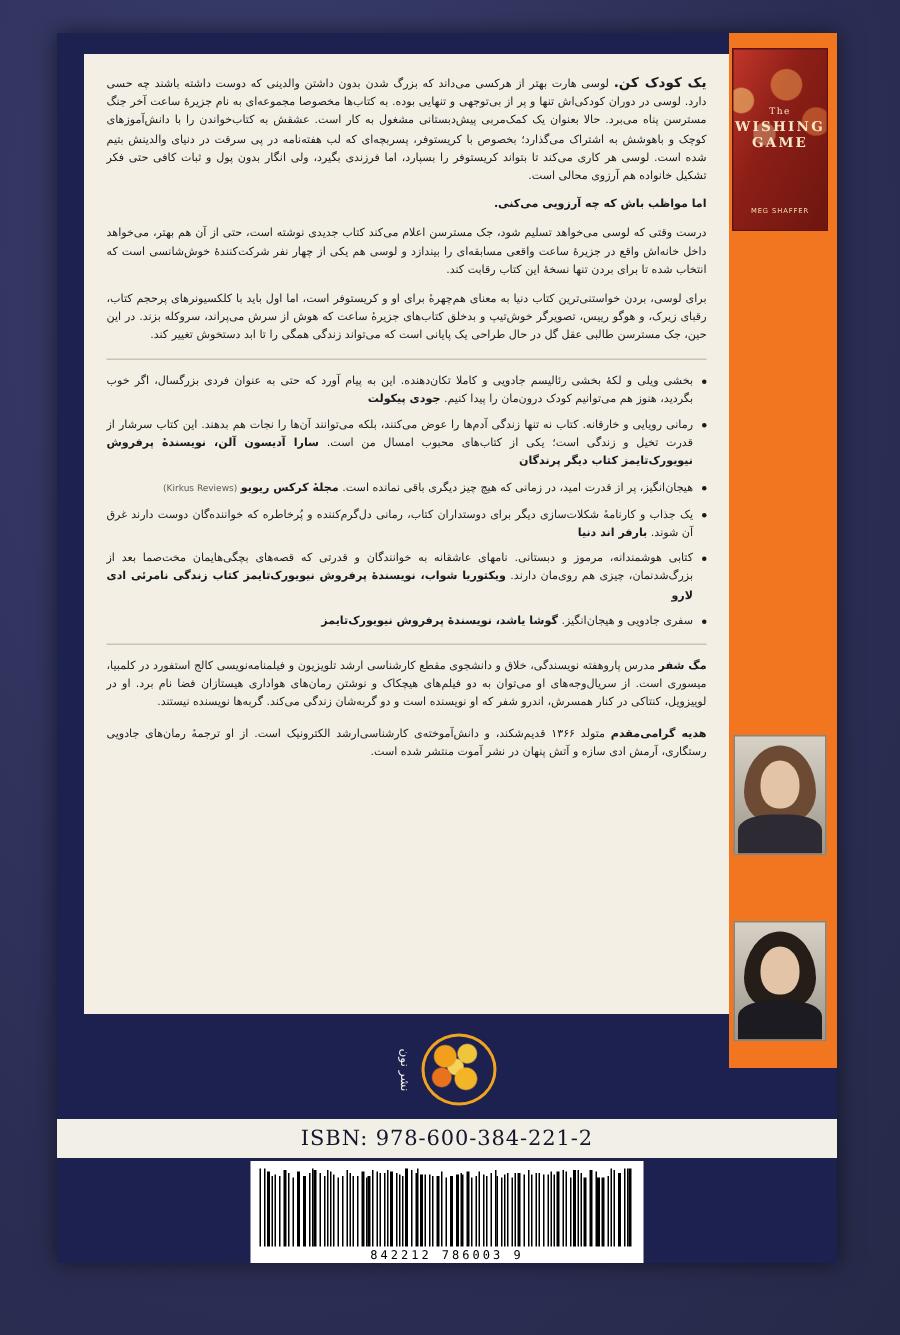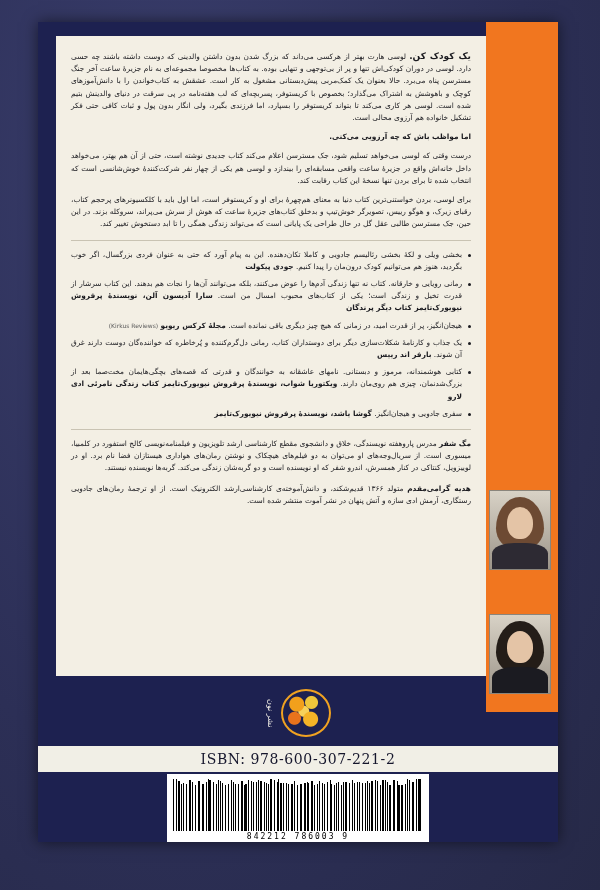--- a/index.html
+++ b/index.html
@@ -275,6 +275,16 @@
 
     <div id="orange-strip"></div>
 
+    <div id="thumb">
+      <div class="t-art"></div>
+      <div class="t-swirl"></div>
+      <div class="t-title">
+        <span>The</span>
+        <b>WISHING</b>
+        <b>GAME</b>
+      </div>
+      <div class="t-author">MEG SHAFFER</div>
+    </div>
 
     <div class="author-photo" id="photo-1">
       <div class="ph-bg"></div>

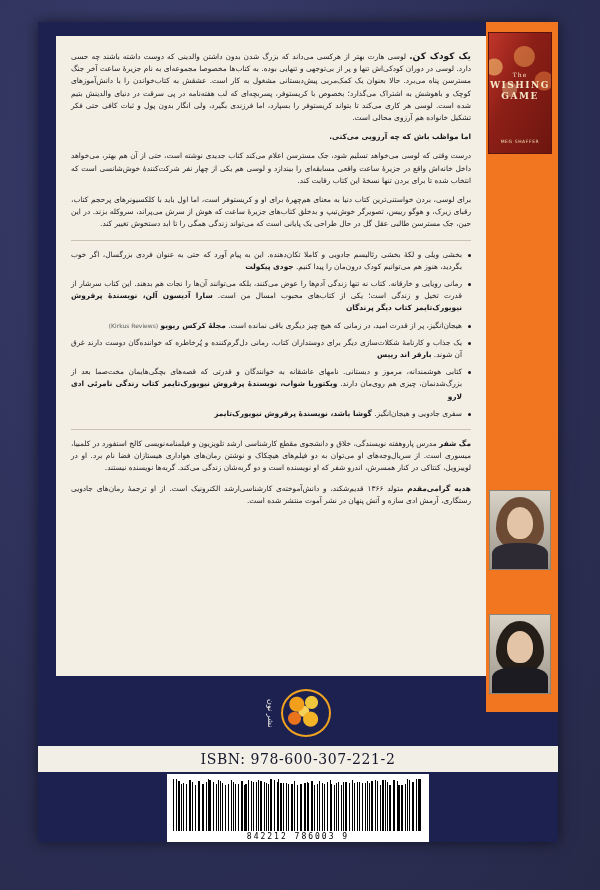--- a/index.html
+++ b/index.html
@@ -329,7 +329,7 @@
           </li>
           <li>
             <span>یک جذاب و کارنامهٔ شکلات‌سازی دیگر برای دوستداران کتاب، رمانی دل‌گرم‌کننده و پُرخاطره که خواننده‌گان دوست دارند غرق آن شوند.</span>
-            <span class="bold">بارفر اند رییس</span>
+            <span class="bold">بارفر اند دنیا</span>
           </li>
           <li>
             <span>کتابی هوشمندانه، مرموز و دبستانی. نامهای عاشقانه به خوانندگان و قدرتی که قصه‌های بچگی‌هایمان مخت‌صما بعد از بزرگ‌شدنمان، چیزی هم روی‌مان دارند.</span>

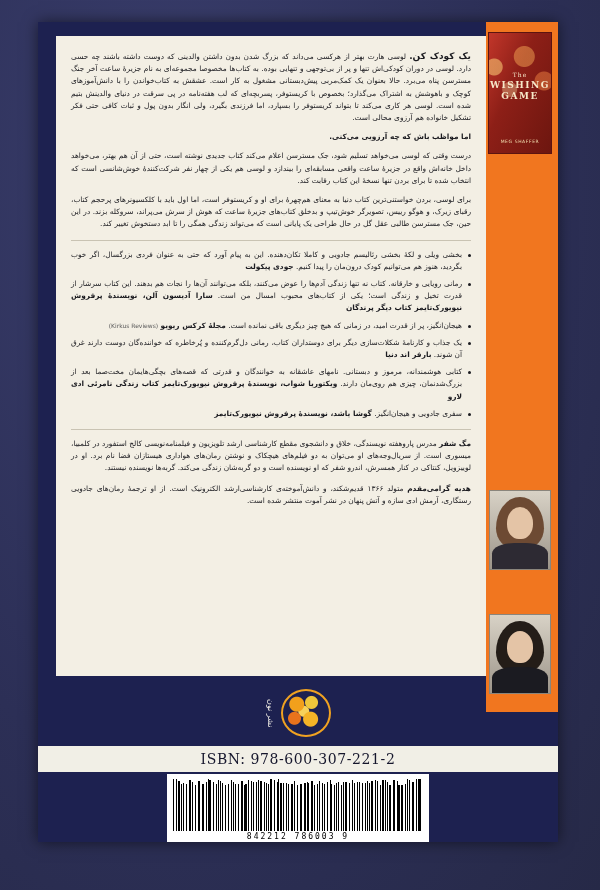--- a/index.html
+++ b/index.html
@@ -363,7 +363,7 @@
     </div>
 
     <div id="isbn-bar">
-      <span>ISBN: 978-600-307-221-2</span>
+      <span>ISBN: 978-600-384-221-2</span>
     </div>
 
     <div id="barcode-wrap">

